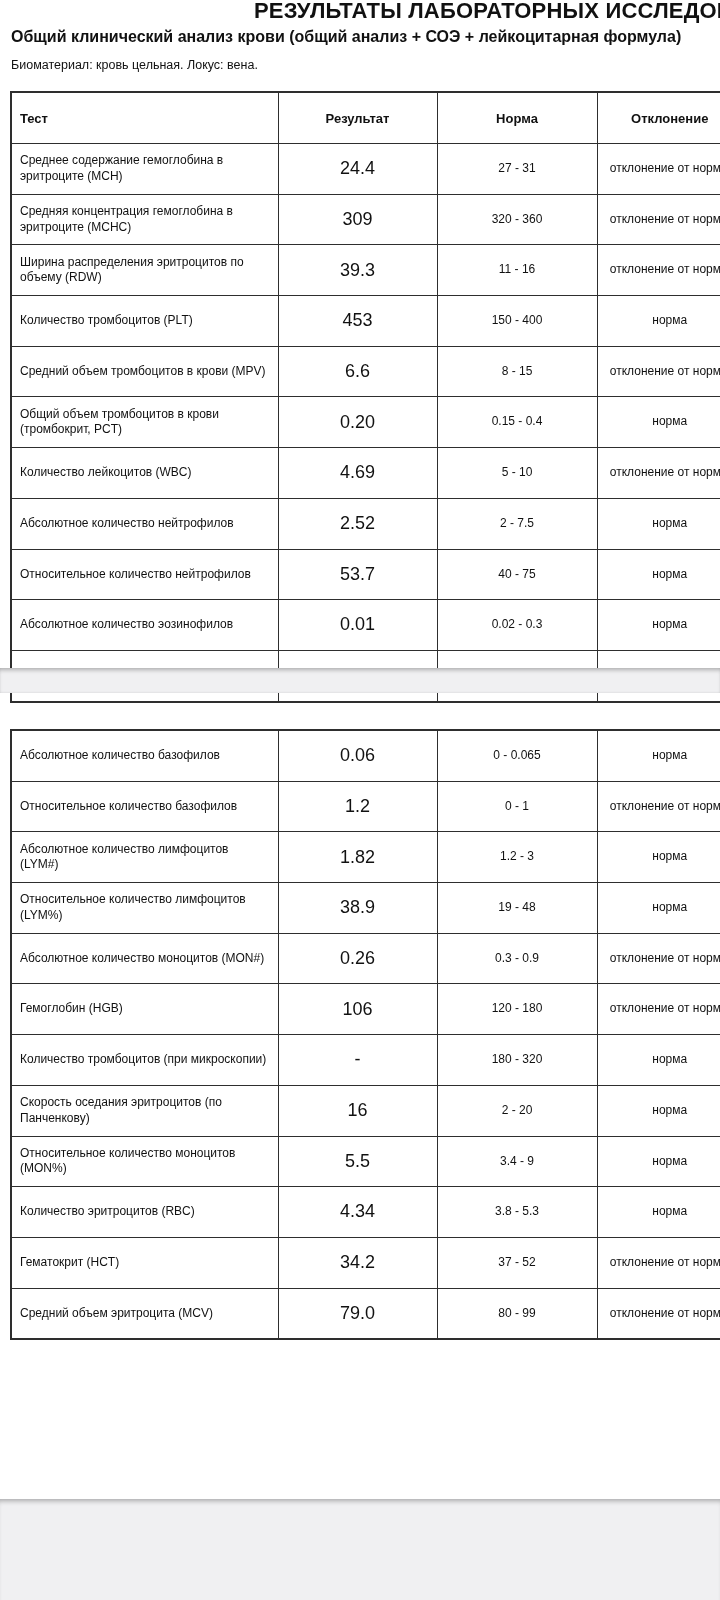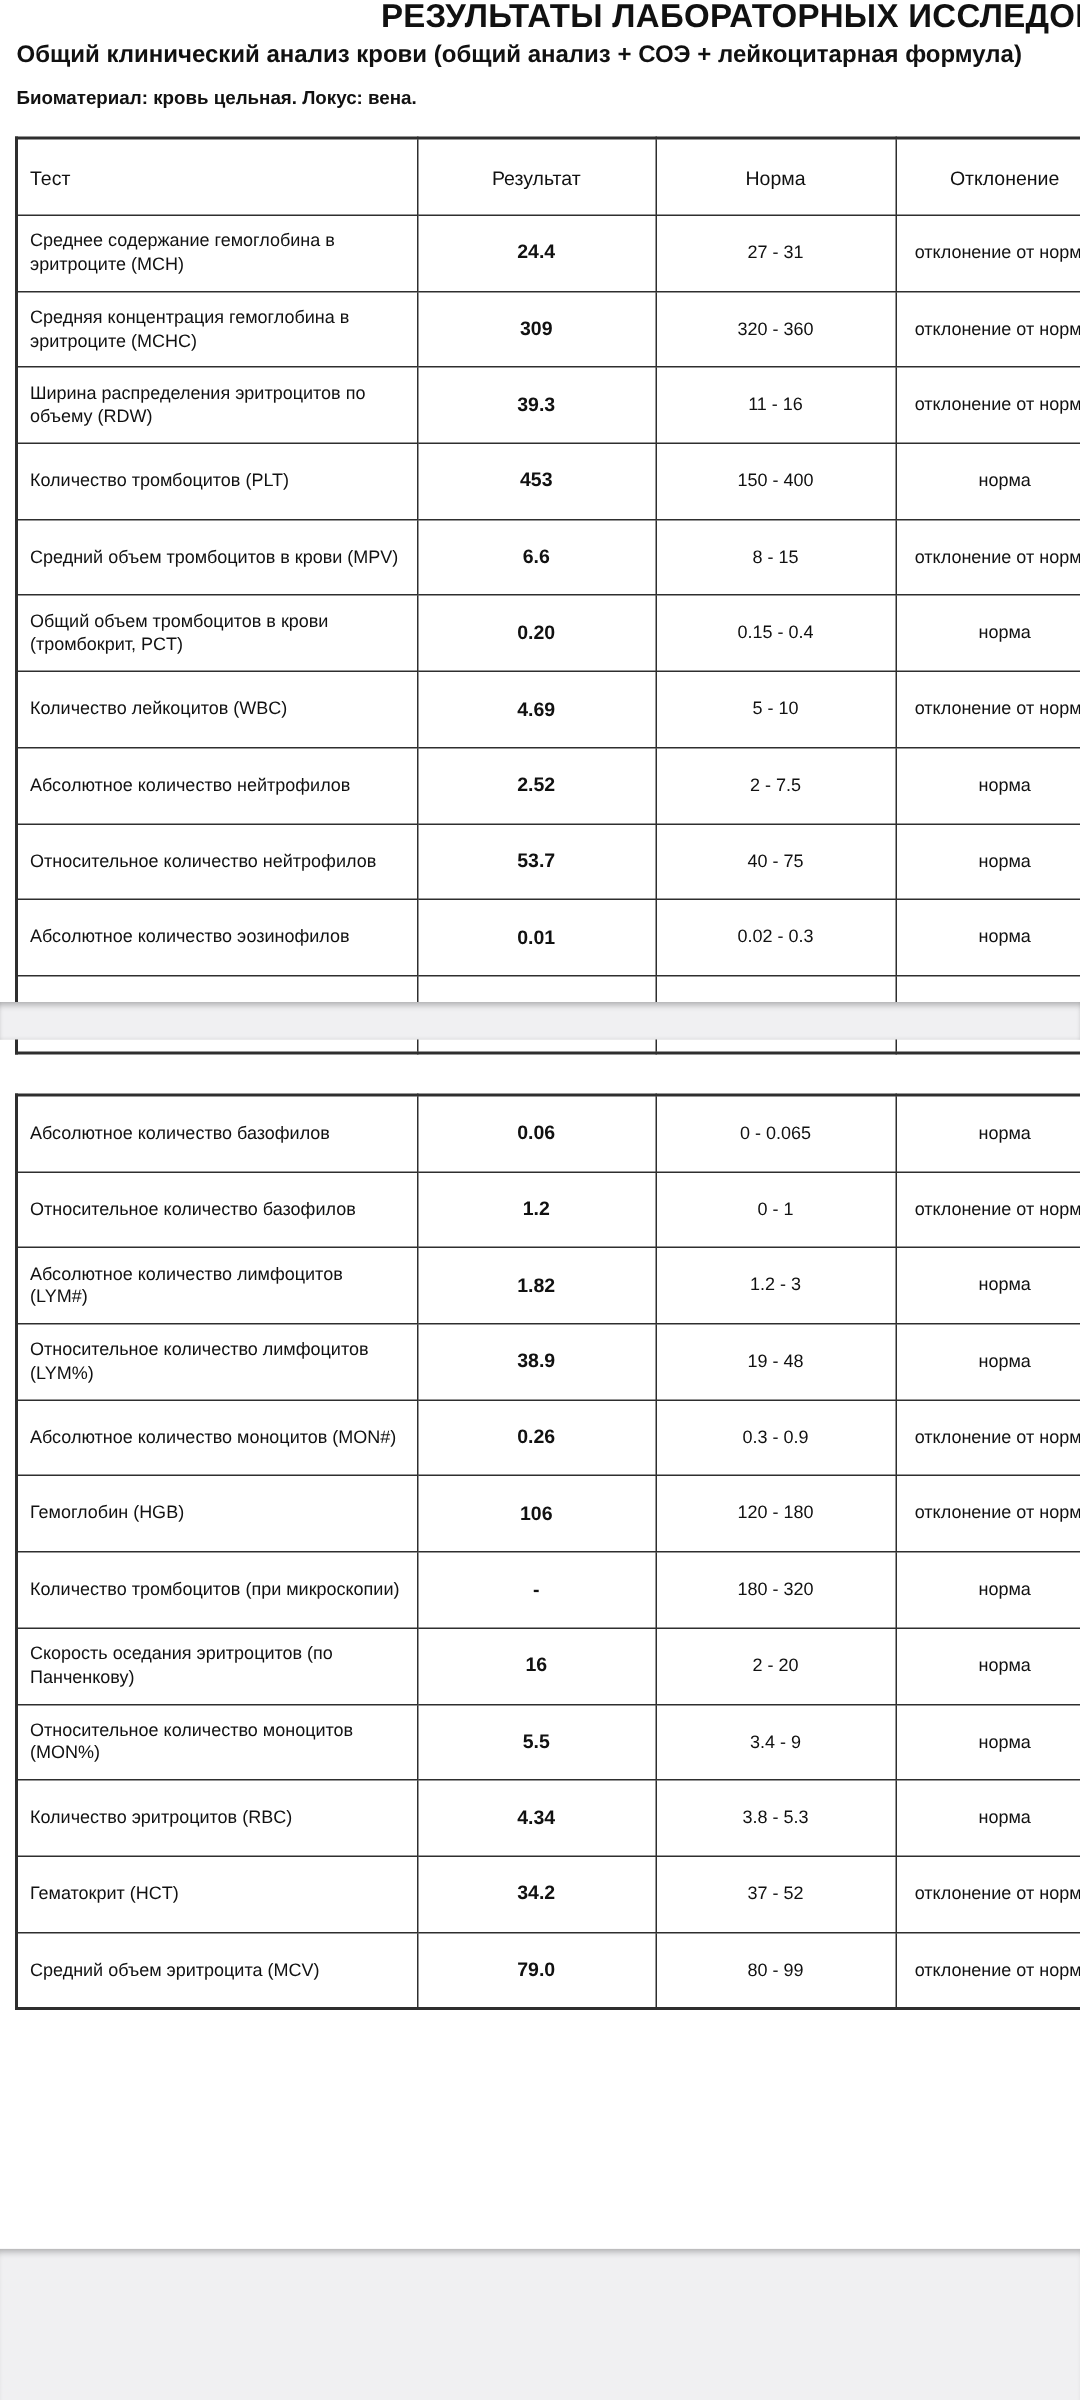--- a/index.html
+++ b/index.html
@@ -22,7 +22,7 @@
   }
   .doc-biomaterial {
     position: absolute; top: 58px; left: 11px;
-    font-size: 12.5px; font-weight: 700; white-space: nowrap;
+    font-size: 12.5px; font-weight: 400; white-space: nowrap;
   }
 
   table.results {

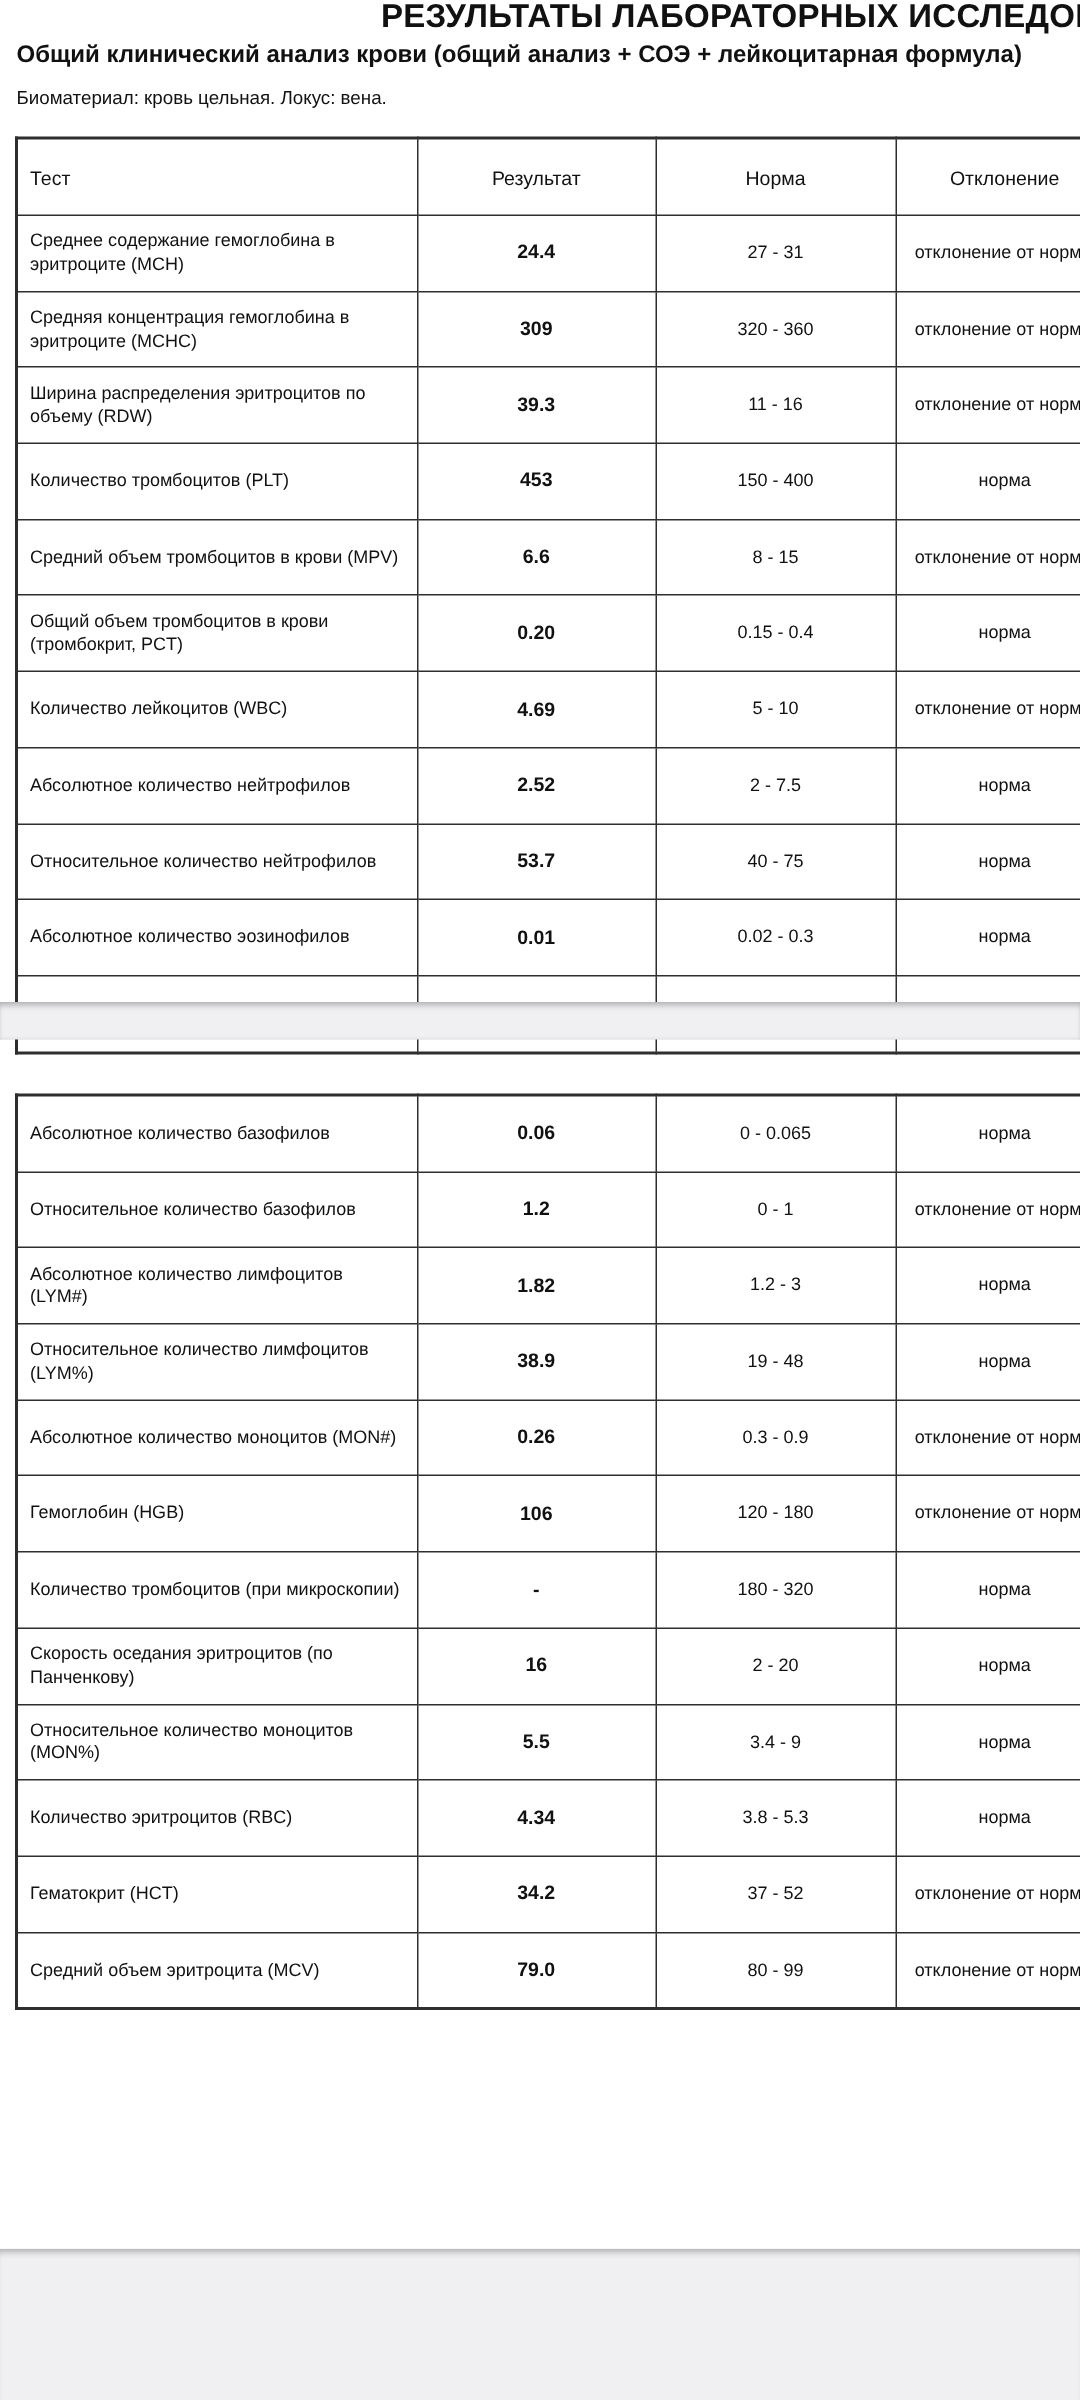--- a/index.html
+++ b/index.html
@@ -38,7 +38,7 @@
     vertical-align: middle;
     overflow: hidden;
   }
-  .results th { height: 42px; font-size: 13px; font-weight: 400; }
+  .results th { height: 42px; font-size: 13px; font-weight: 700; }
   .results td { height: 41.7px; font-size: 12px; line-height: 1.3; }
 
   th.c-test, td.c-test { text-align: left; padding: 4px 8px; }

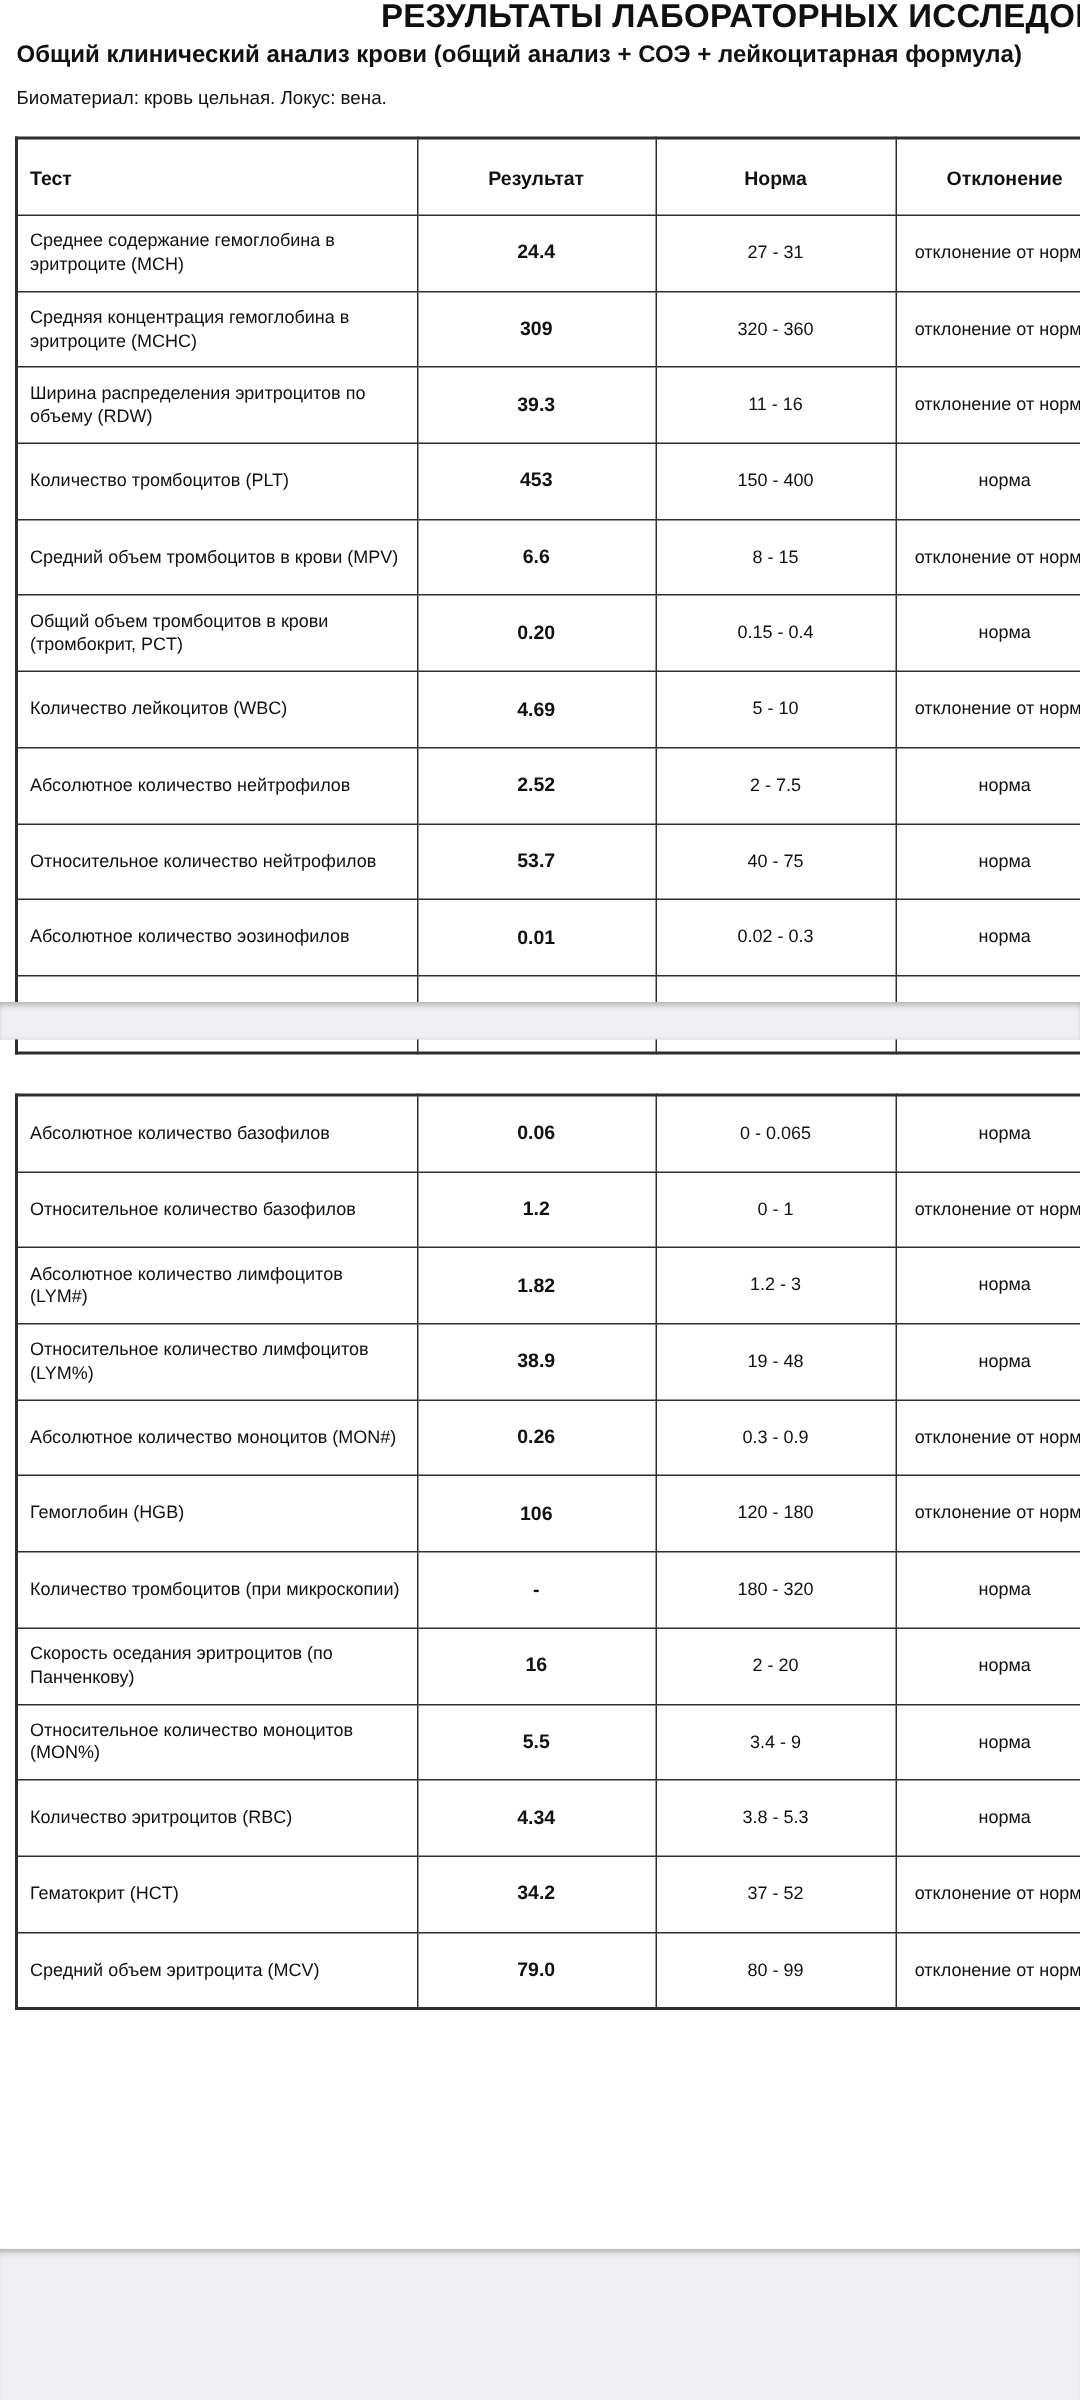--- a/index.html
+++ b/index.html
@@ -46,7 +46,7 @@
   th.c-norm, td.c-norm,
   th.c-dev, td.c-dev { text-align: center; padding: 4px 4px; }
 
-  td.c-result { font-weight: 700; font-size: 13px; }
+  td.c-result { font-weight: 400; font-size: 18px; }
 
   .page-separator {
     position: absolute; top: 668px; left: 0; width: 720px; height: 25px;

